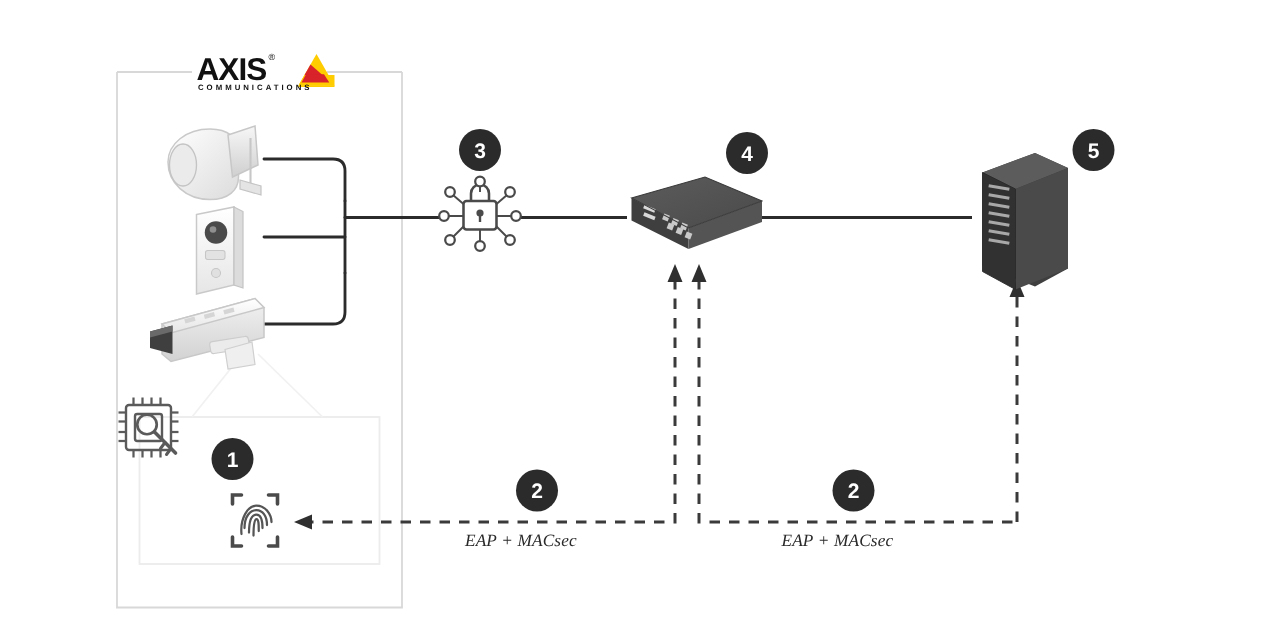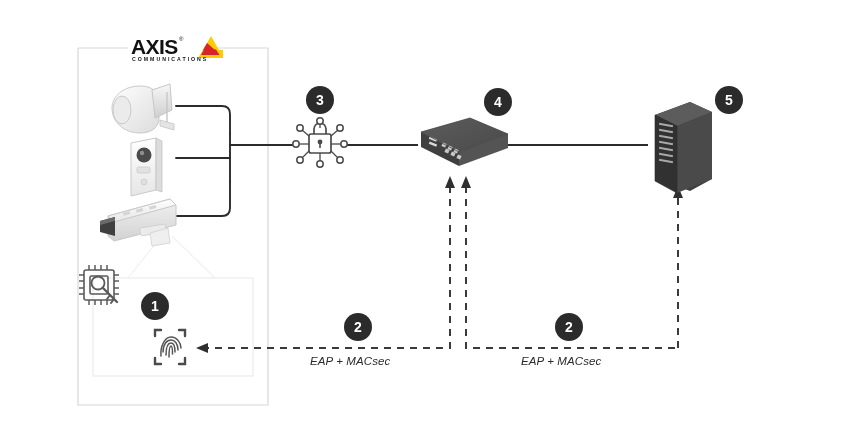--- a/index.html
+++ b/index.html
@@ -12,7 +12,7 @@
   #stage > svg{position:absolute;left:0;top:0;}
   .lbl{
     position:absolute;font-style:italic;font-size:11.5px;color:#2a2a2a;
-    white-space:nowrap;font-family:Liberation Sans, sans-serif;
+    white-space:nowrap;font-family:Liberation Serif, serif;
     letter-spacing:.1px;
   }
   .badge{

